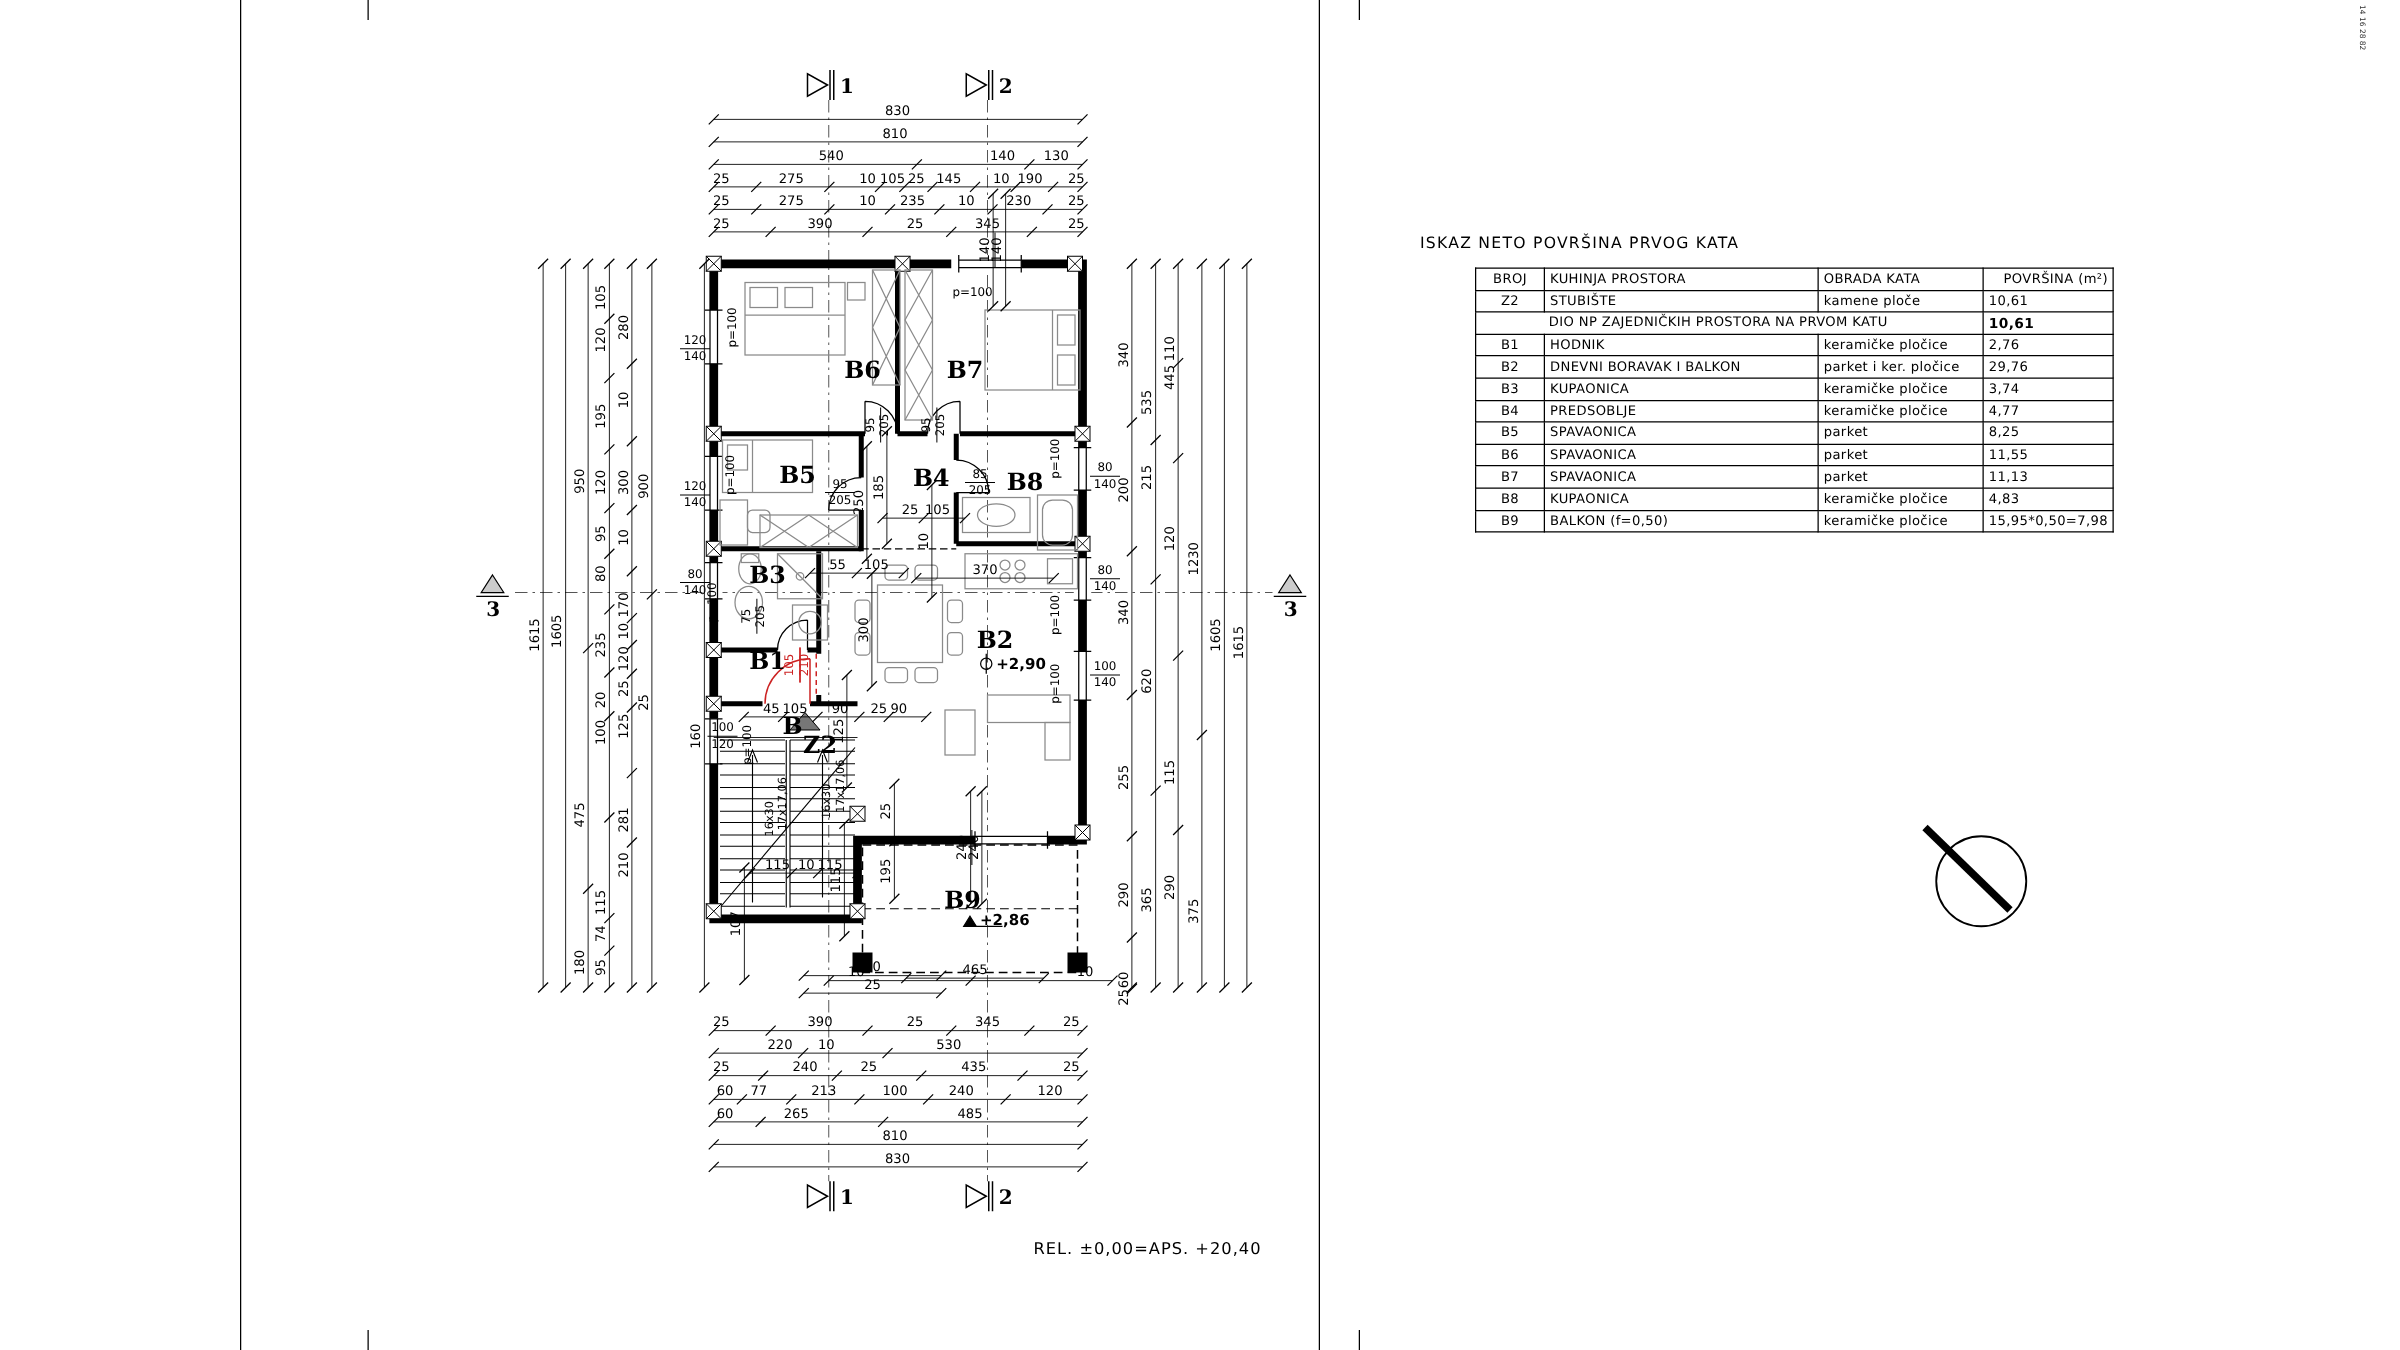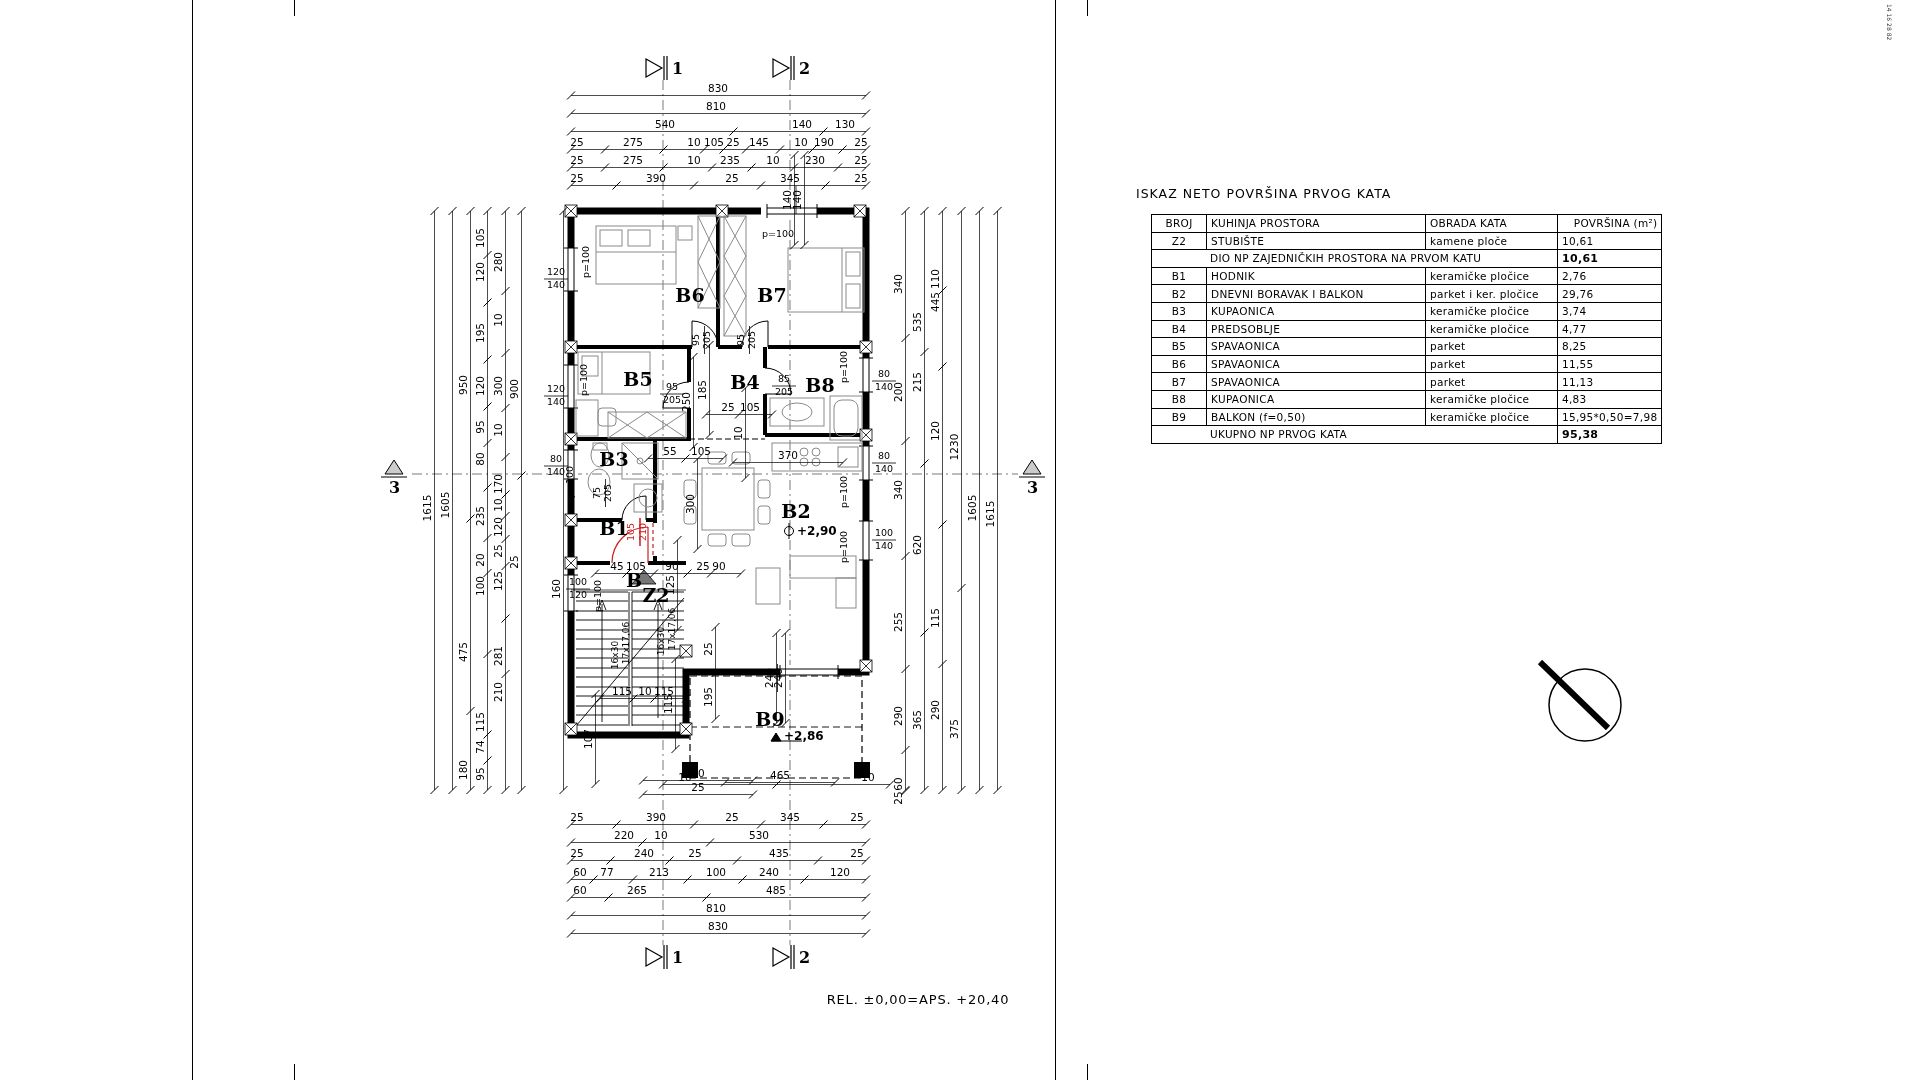--- a/index.html
+++ b/index.html
@@ -8,7 +8,7 @@
   .frame-line{position:absolute;background:#000;}
   
   #table-title{position:absolute;left:1136px;top:186px;font-size:12.5px;letter-spacing:1px;white-space:nowrap;}
-  #area-table{position:absolute;left:1151px;top:214px;border-collapse:collapse;table-layout:fixed;}
+  #area-table{position:absolute;left:1180px;top:214px;border-collapse:collapse;table-layout:fixed;}
   #area-table td,#area-table th{border:1px solid #000;font-size:10.5px;font-weight:normal;
       padding:0 4px;height:16.6px;white-space:nowrap;overflow:hidden;letter-spacing:.3px;text-align:left;}
   #area-table .c-broj{width:46px;text-align:center;}

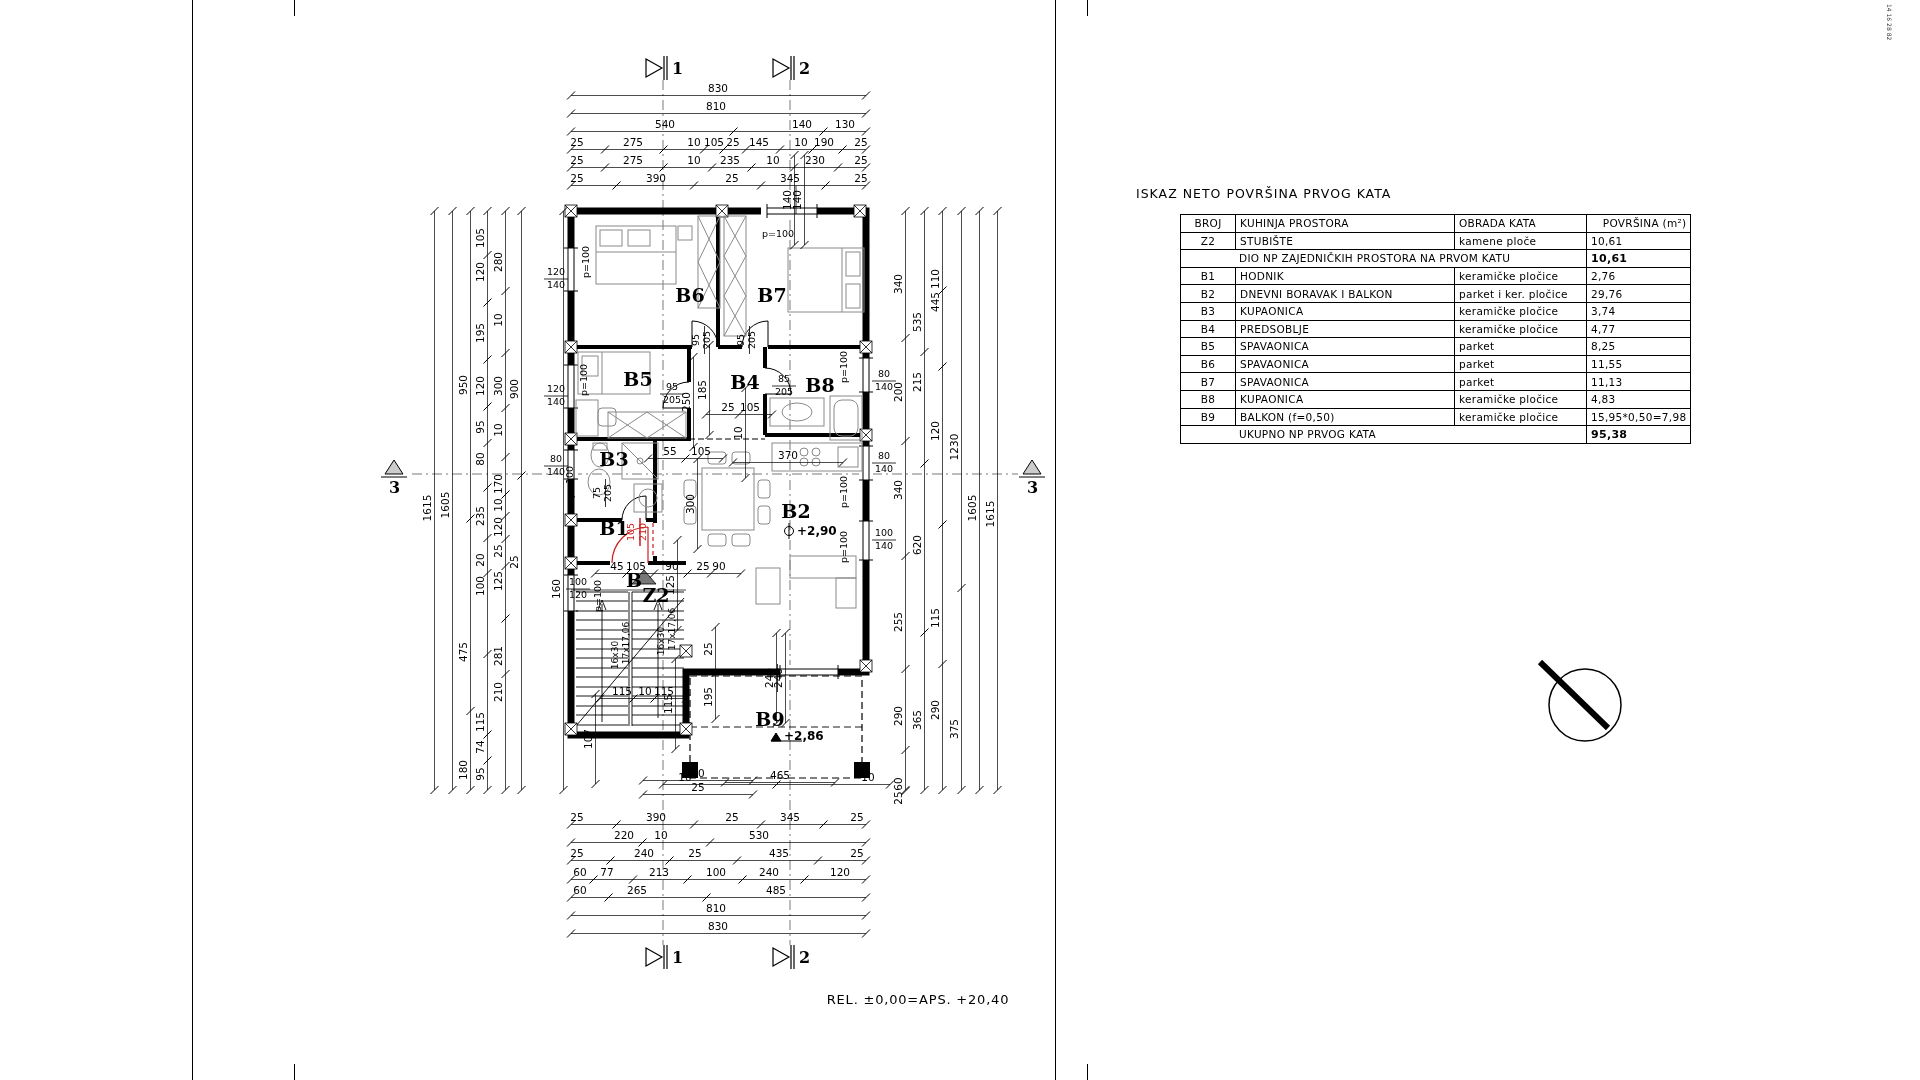--- a/index.html
+++ b/index.html
@@ -749,10 +749,6 @@
           <td class="c-obr">keramičke pločice</td>
           <td class="c-pov">15,95*0,50=7,98</td>
         </tr>
-        <tr>
-          <td colspan="3" class="c-nam span-cell">UKUPNO NP PRVOG KATA</td>
-          <td class="c-pov bold">95,38</td>
-        </tr>
       </tbody>
   </table>
 

